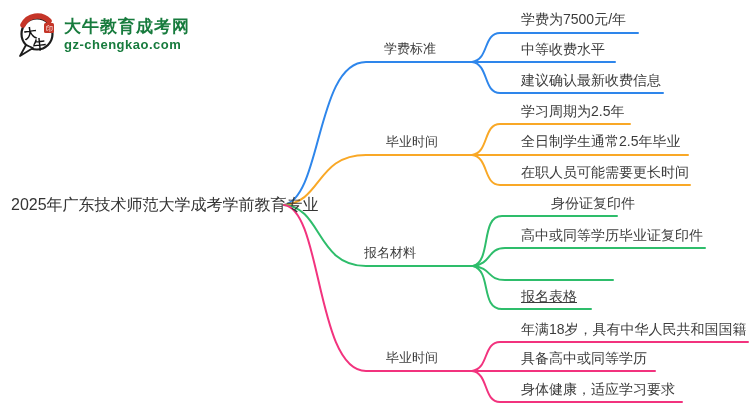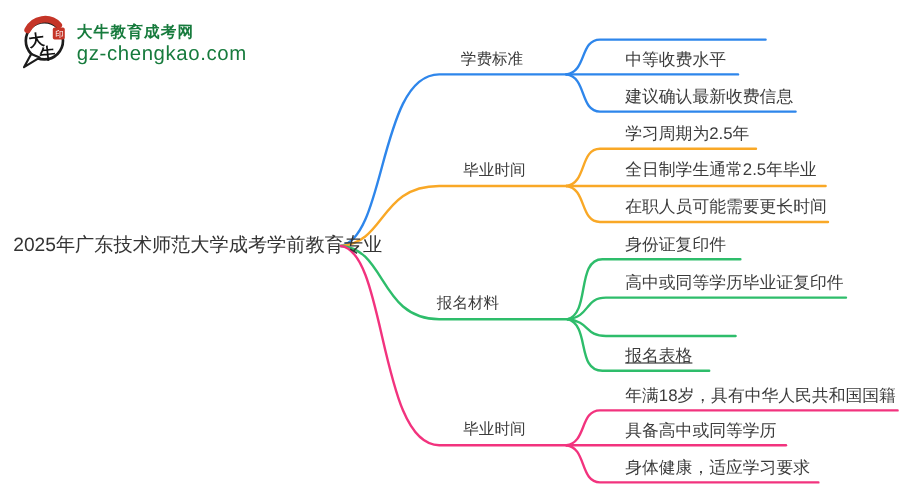--- a/index.html
+++ b/index.html
@@ -23,7 +23,7 @@
   .logo{position:absolute;left:16px;top:12px;display:flex;align-items:flex-start;}
   .logo-badge{width:44px;height:48px;flex:0 0 auto;}
   .logo-text{margin-left:4px;padding-top:5px;}
-  .logo-title{font-size:13px;font-weight:bold;color:#177B3D;letter-spacing:1px;line-height:20px;}
+  .logo-title{font-size:17px;font-weight:bold;color:#177B3D;letter-spacing:1px;line-height:20px;}
   .logo-subtitle{font-size:17px;font-weight:normal;color:#177B3D;letter-spacing:0.5px;line-height:16px;}
 </style>
 </head>

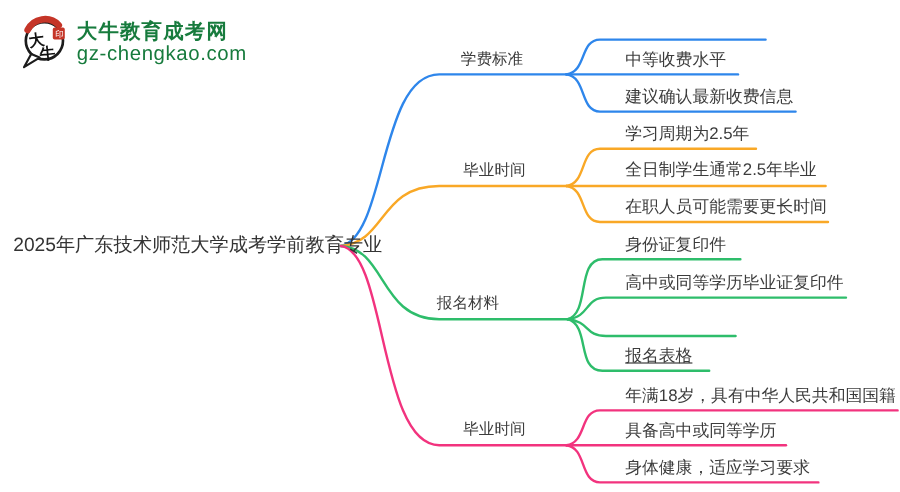--- a/index.html
+++ b/index.html
@@ -90,6 +90,7 @@
   <div class="branch-label" style="left:364px;top:244px;">报名材料</div>
   <div class="branch-label" style="left:386px;top:349px;">毕业时间</div>
 
+  <div class="leaf-label" style="top:11px;">学费为7500元/年</div>
   <div class="leaf-label" style="top:72px;">建议确认最新收费信息</div>
   <div class="leaf-label" style="top:41px;">中等收费水平</div>
 

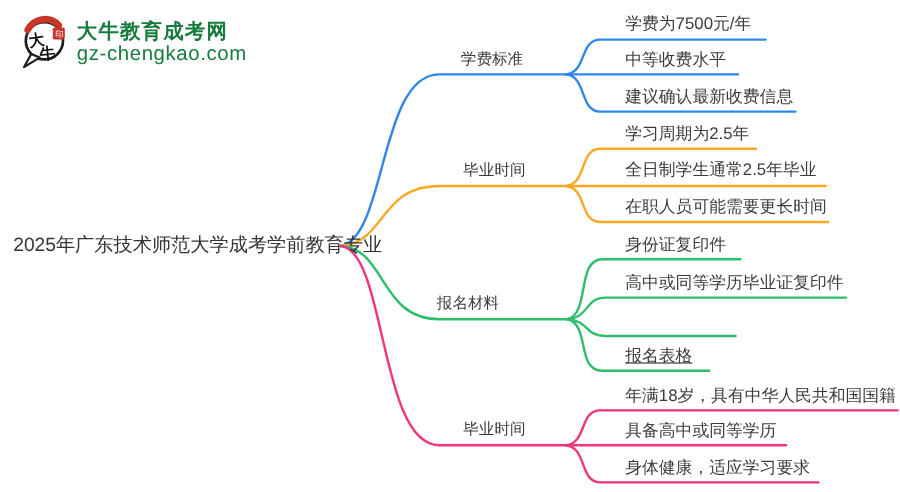--- a/index.html
+++ b/index.html
@@ -24,7 +24,7 @@
   .logo-badge{width:44px;height:48px;flex:0 0 auto;}
   .logo-text{margin-left:4px;padding-top:5px;}
   .logo-title{font-size:17px;font-weight:bold;color:#177B3D;letter-spacing:1px;line-height:20px;}
-  .logo-subtitle{font-size:17px;font-weight:normal;color:#177B3D;letter-spacing:0.5px;line-height:16px;}
+  .logo-subtitle{font-size:13px;font-weight:bold;color:#177B3D;letter-spacing:0.5px;line-height:16px;}
 </style>
 </head>
 <body>

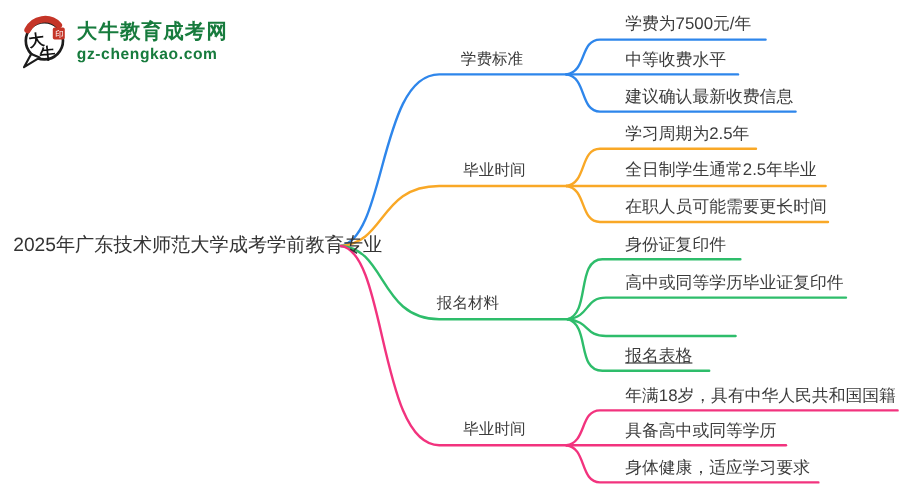--- a/index.html
+++ b/index.html
@@ -98,7 +98,7 @@
   <div class="leaf-label" style="top:133px;">全日制学生通常2.5年毕业</div>
   <div class="leaf-label" style="top:164px;">在职人员可能需要更长时间</div>
 
-  <div class="leaf-label" style="top:195px;">身份证复印件</div>
+  <div class="leaf-label" style="top:195px;margin-left:30px;">身份证复印件</div>
   <div class="leaf-label" style="top:227px;">高中或同等学历毕业证复印件</div>
   <div class="leaf-label" style="top:288px;text-decoration:underline;">报名表格</div>
 

